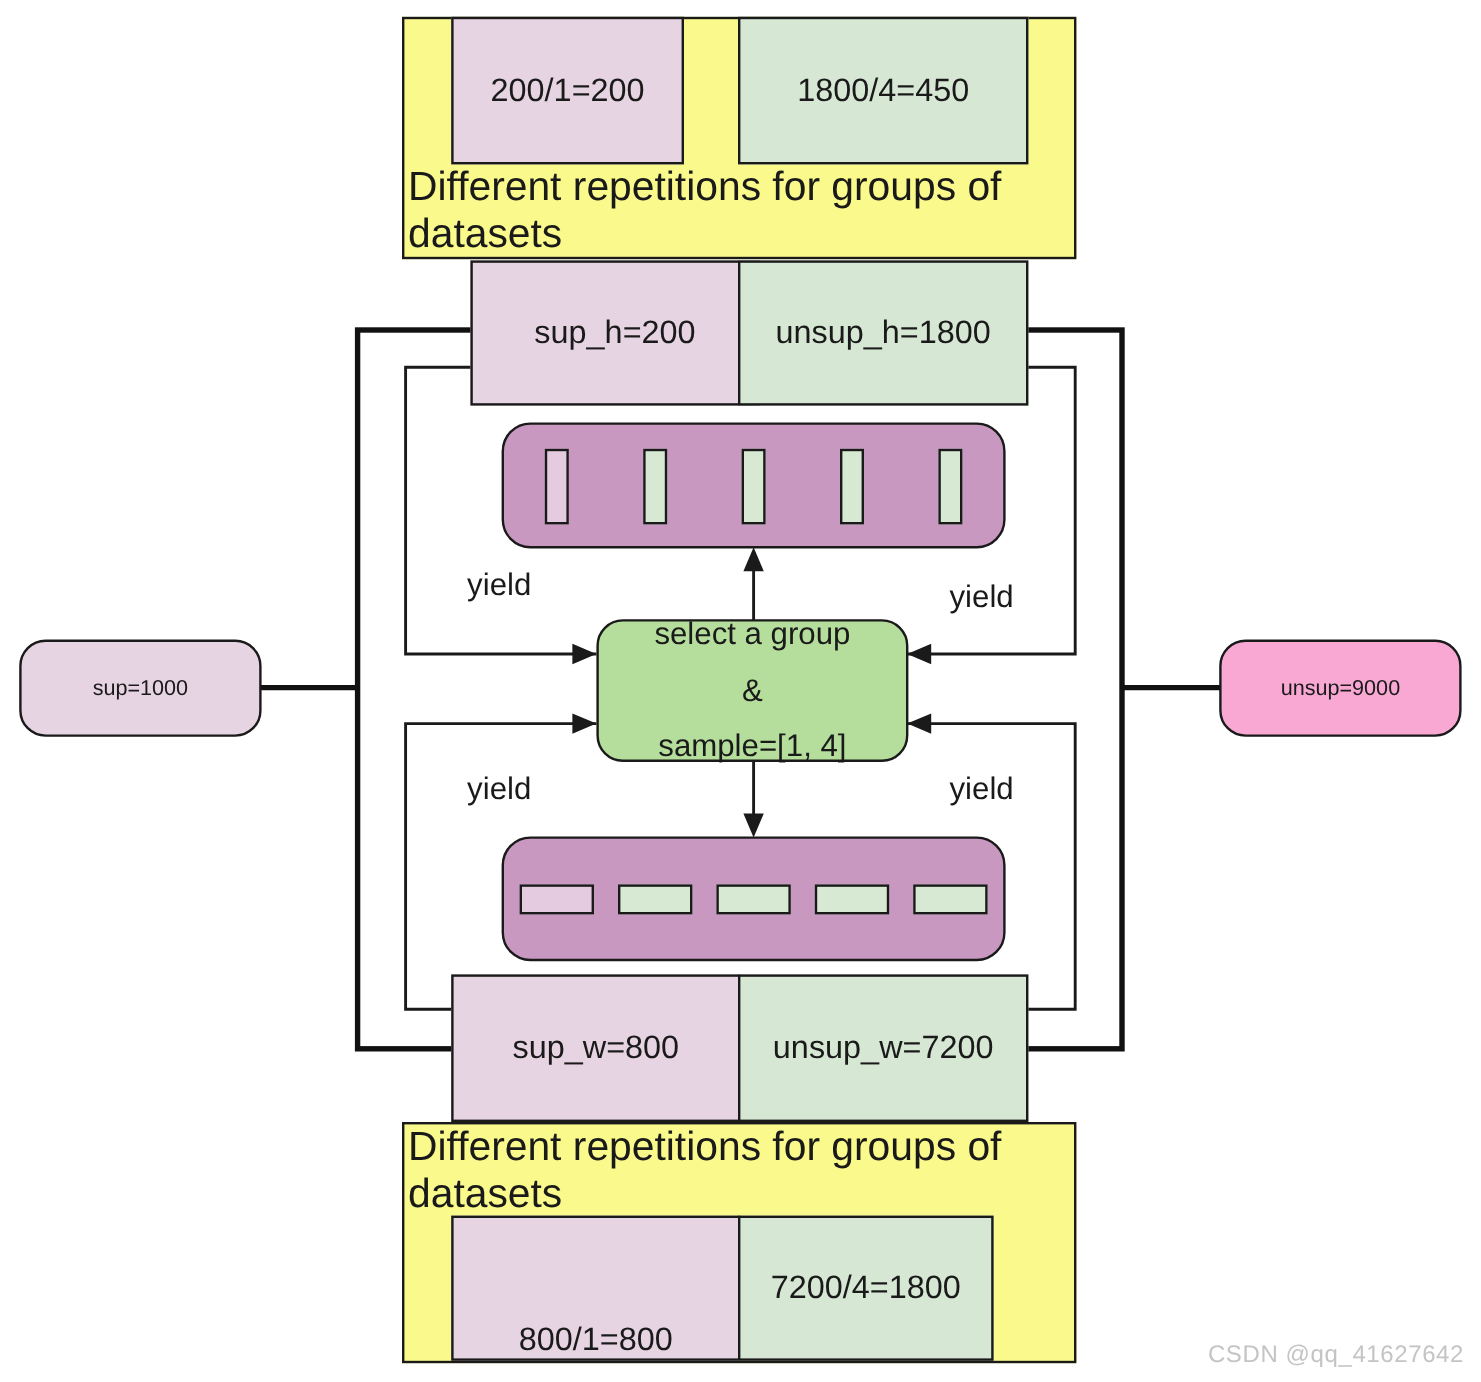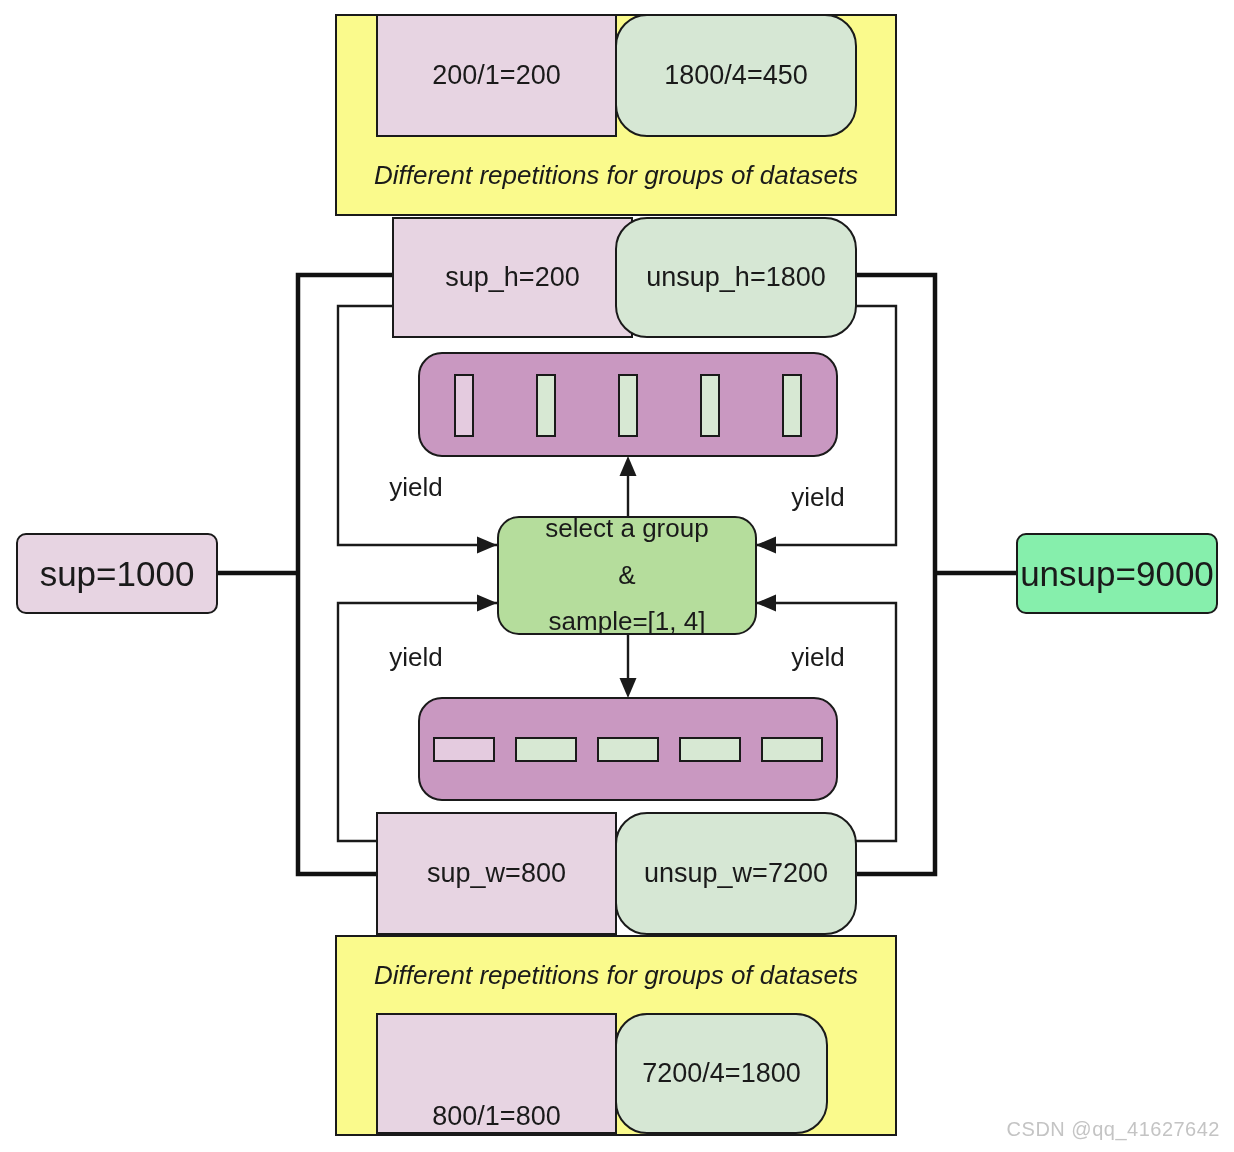--- a/index.html
+++ b/index.html
@@ -90,7 +90,7 @@
   </svg>
 
   <div class="abs panel" style="left:335px;top:14px;width:562px;height:202px;"></div>
-  <div class="abs cell pink" style="left:376px;top:14px;width:241px;height:123px;">
+  <div class="abs cell pink" style="left:376px;top:14px;width:194px;height:123px;">
     <span>200/1=200</span>
   </div>
   <div class="abs cell green" style="left:615px;top:14px;width:242px;height:123px;">

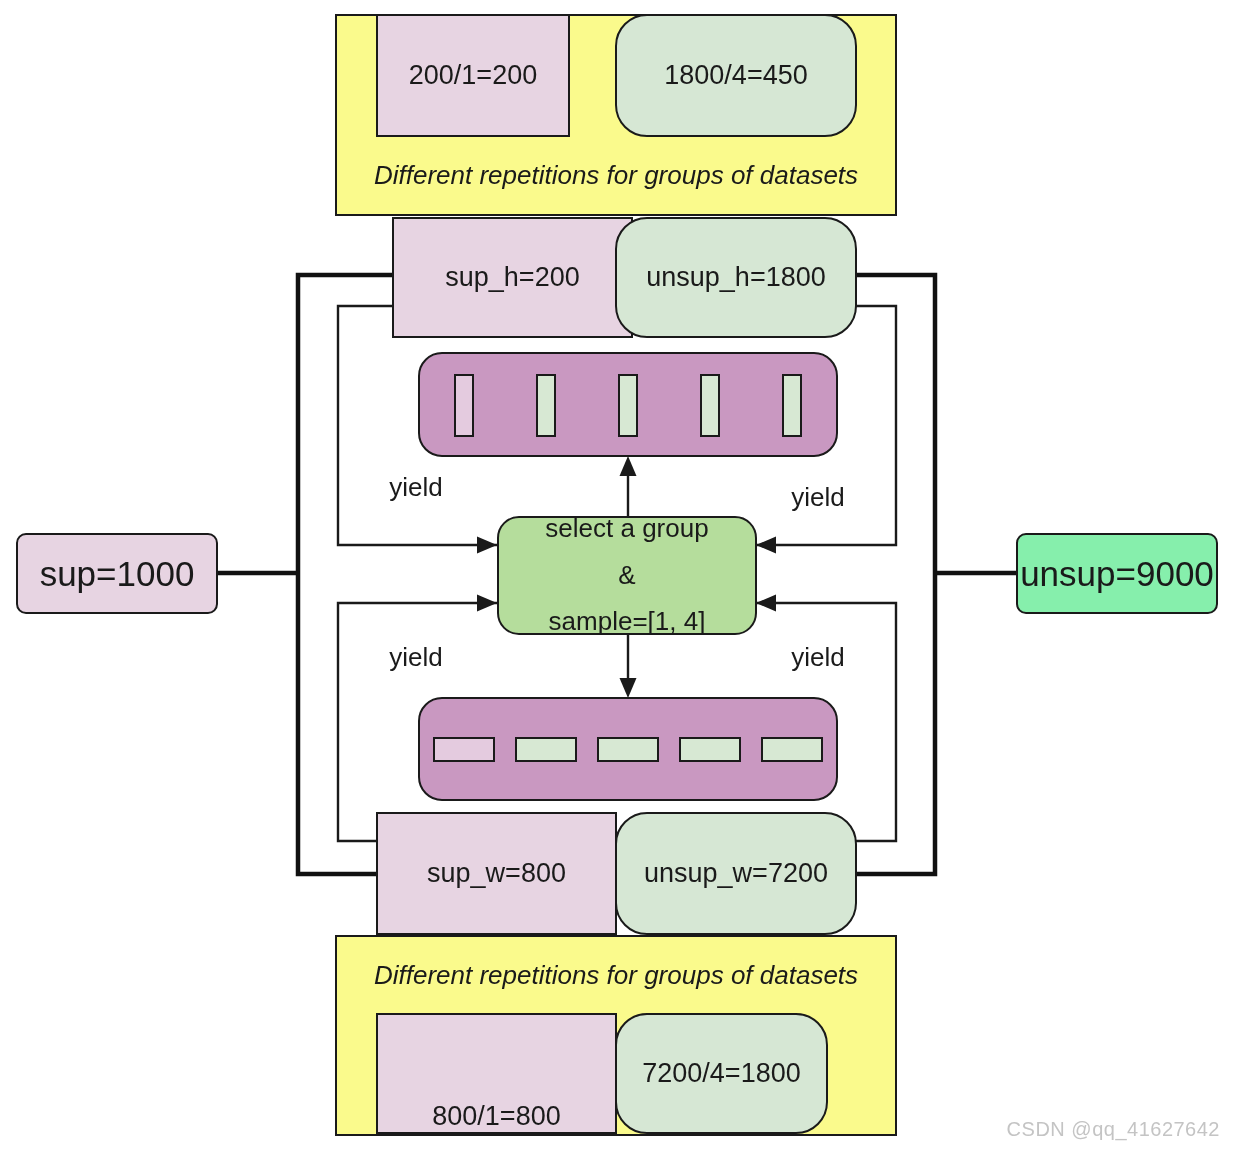--- a/index.html
+++ b/index.html
@@ -24,7 +24,7 @@
     font-size:27px;
   }
   .cell.pink{background:#e7d4e2;}
-  .cell.green{background:#d6e7d4;border-radius:32px;}
+  .cell.green{background:#d6e7d4;}
   .caption{
     display:flex;align-items:center;justify-content:center;
     font-size:26px;

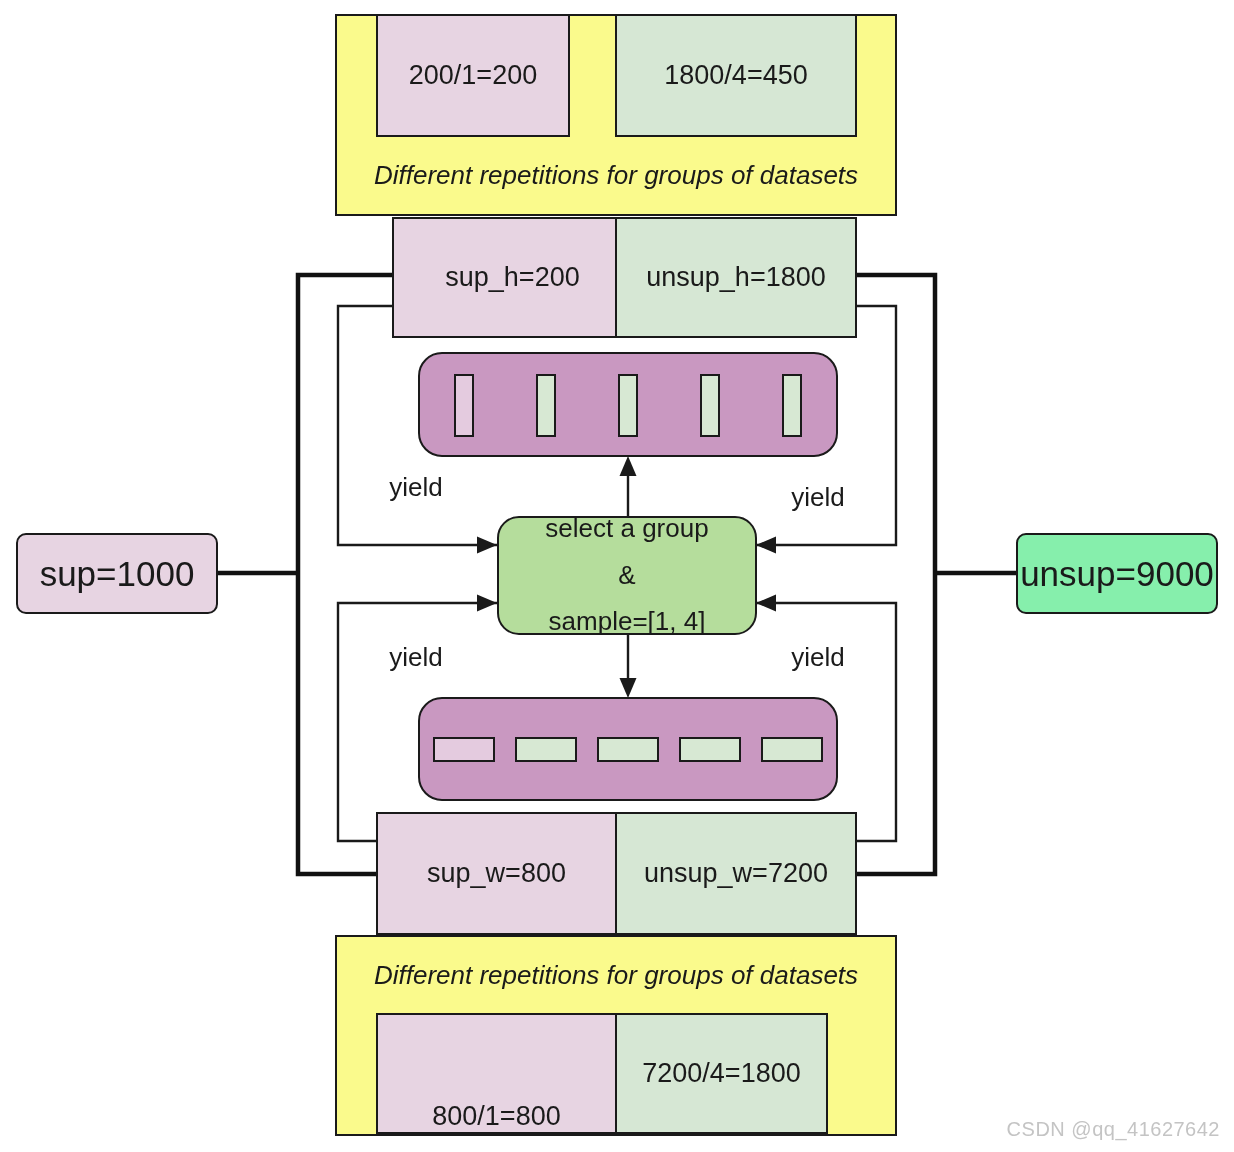--- a/index.html
+++ b/index.html
@@ -27,9 +27,8 @@
   .cell.green{background:#d6e7d4;}
   .caption{
     display:flex;align-items:center;justify-content:center;
-    font-size:26px;
+    font-size:34px;
     z-index:3;
-    font-style:italic;
   }
   .sampler{
     background:#c998c1;

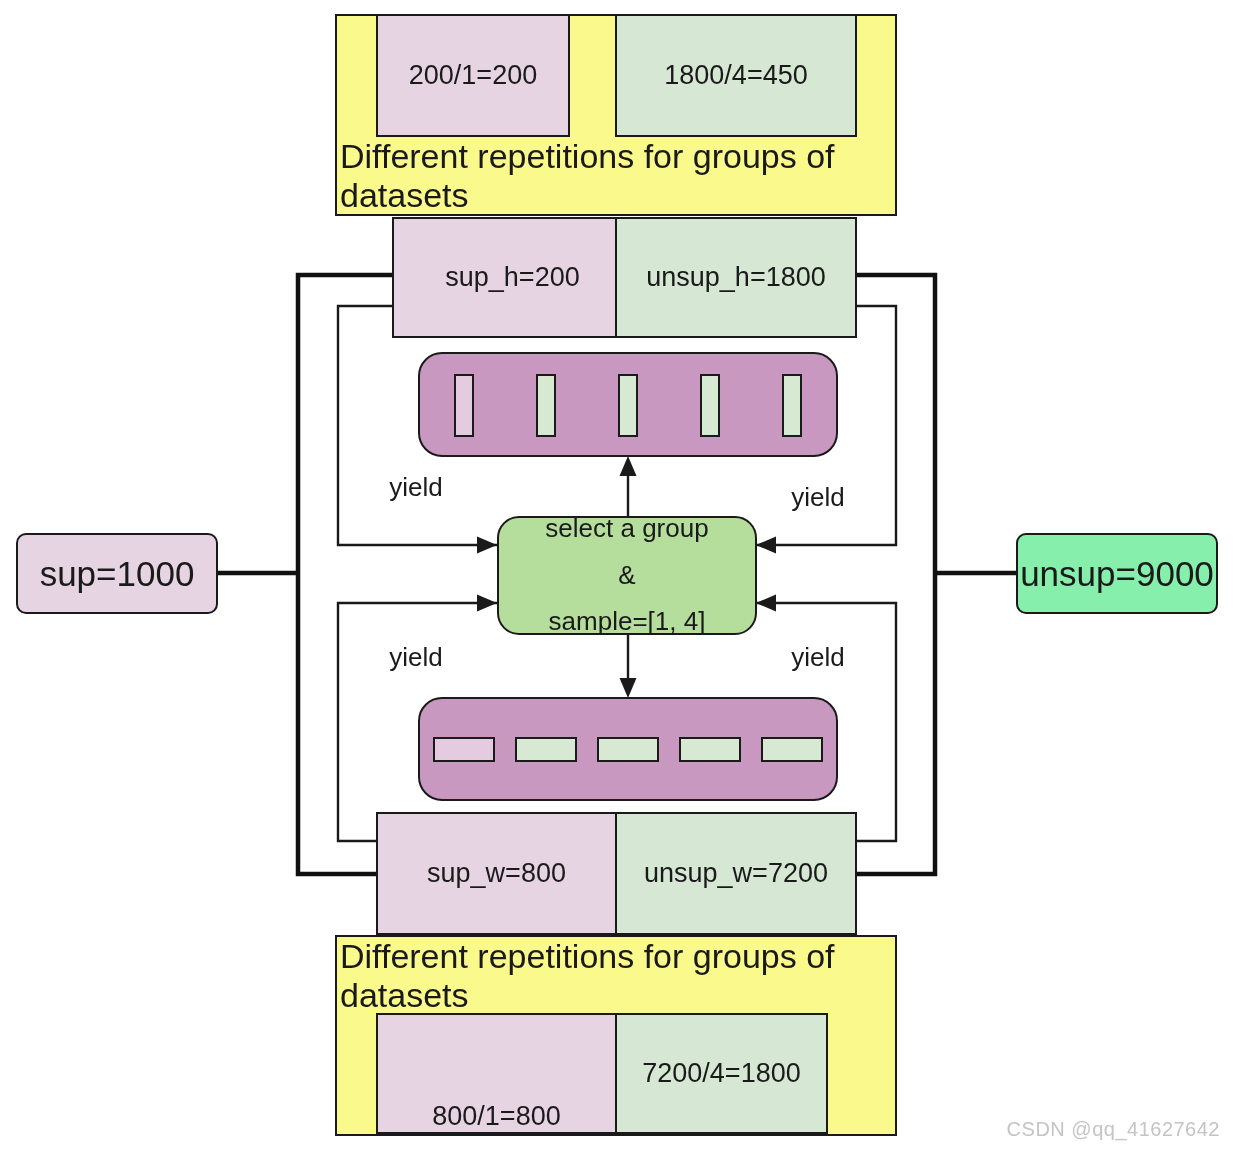--- a/index.html
+++ b/index.html
@@ -40,9 +40,9 @@
   .bar-pink{background:#e4cbdf;}
   .bar-green{background:#d7e8d3;}
   .rnode{
-    border:2.2px solid #1a1a1a;border-radius:10px;
+    border:2.2px solid #1a1a1a;border-radius:22px;
     display:flex;align-items:center;justify-content:center;
-    font-size:35px;
+    font-size:18px;
   }
   .rnode.pink{background:#e7d4e2;}
   .rnode.green{background:#86efac;}

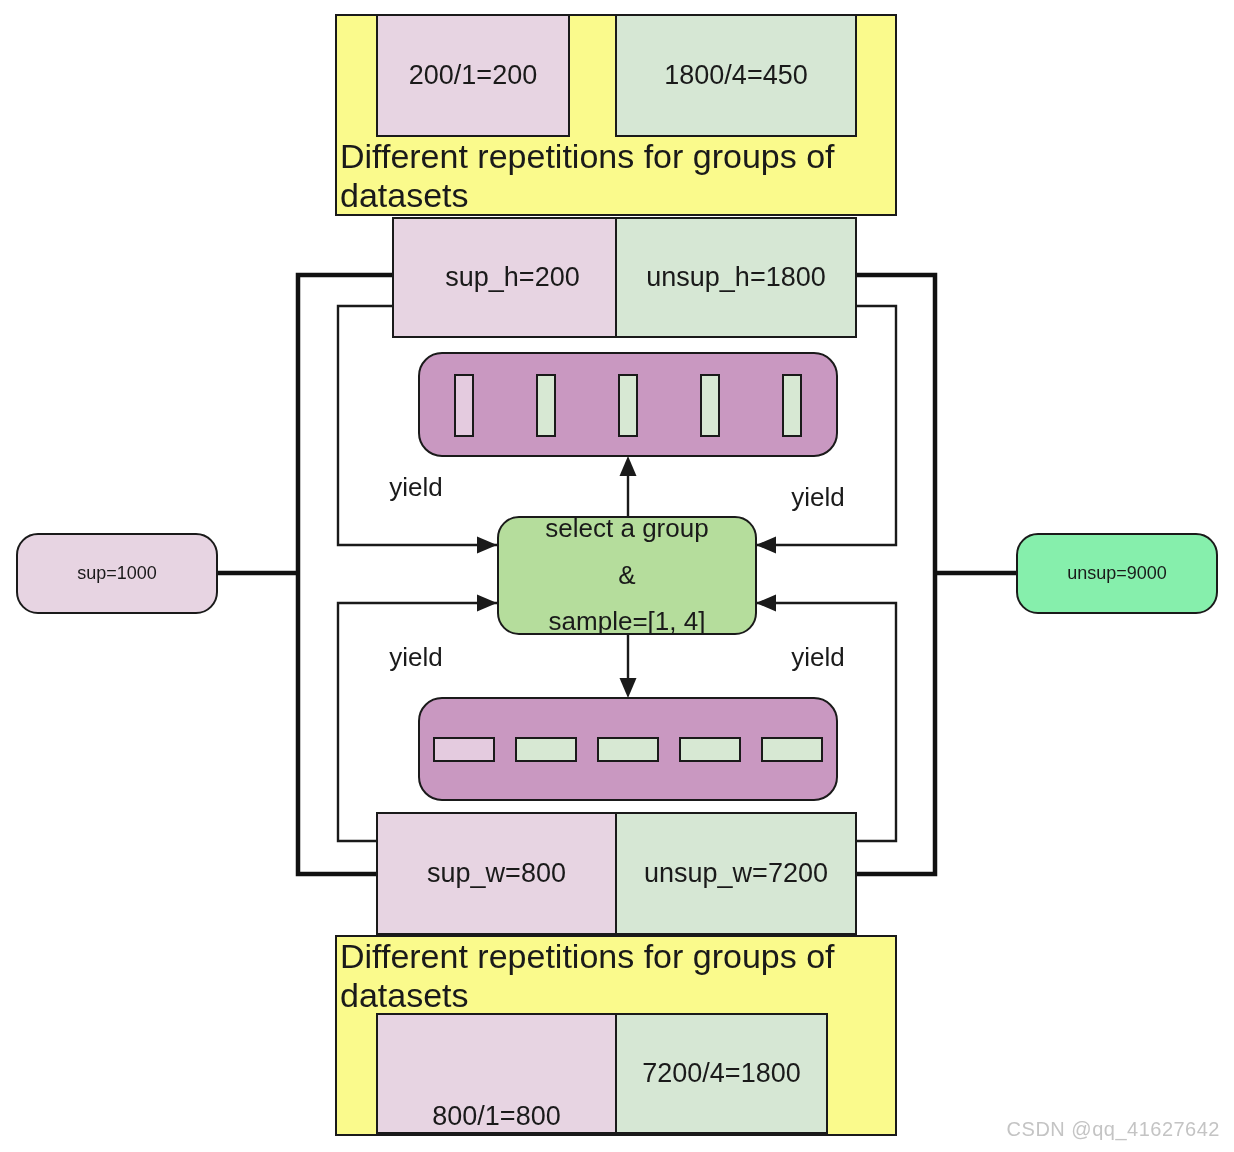--- a/index.html
+++ b/index.html
@@ -45,7 +45,7 @@
     font-size:18px;
   }
   .rnode.pink{background:#e7d4e2;}
-  .rnode.green{background:#86efac;}
+  .rnode.green{background:#f9a8d4;}
   .select-node{
     background:#b5dd9c;
     border:2.5px solid #1a1a1a;border-radius:22px;

